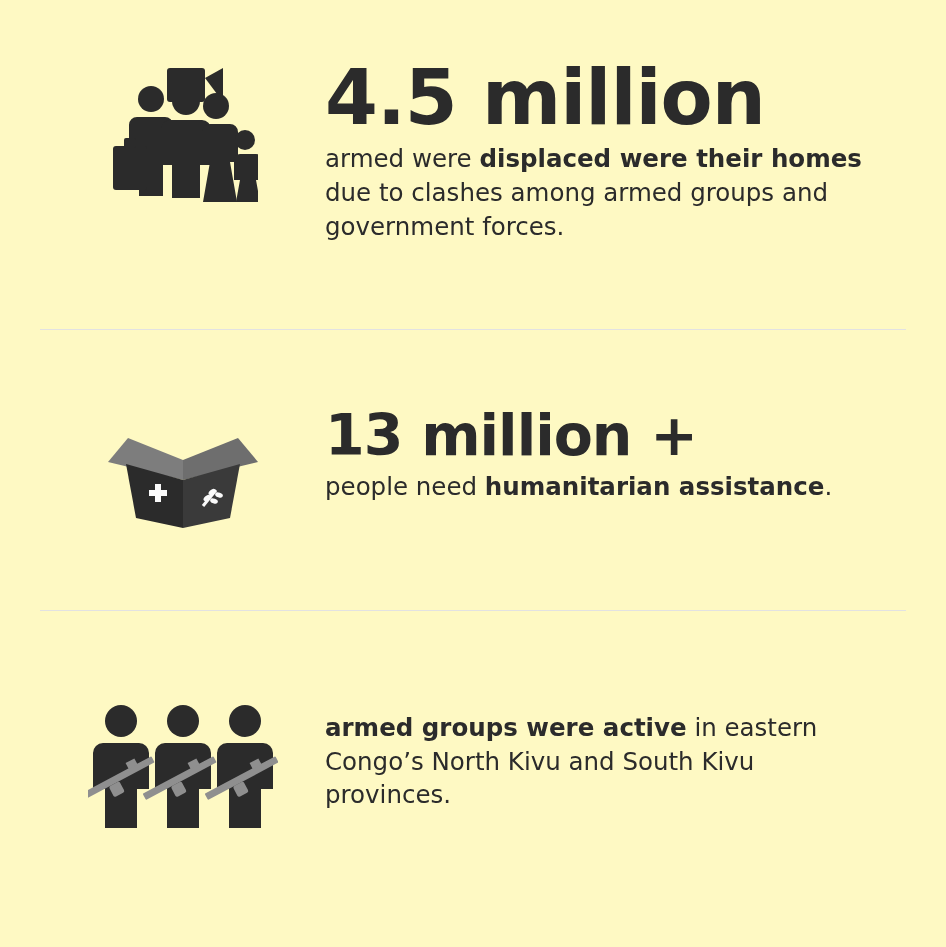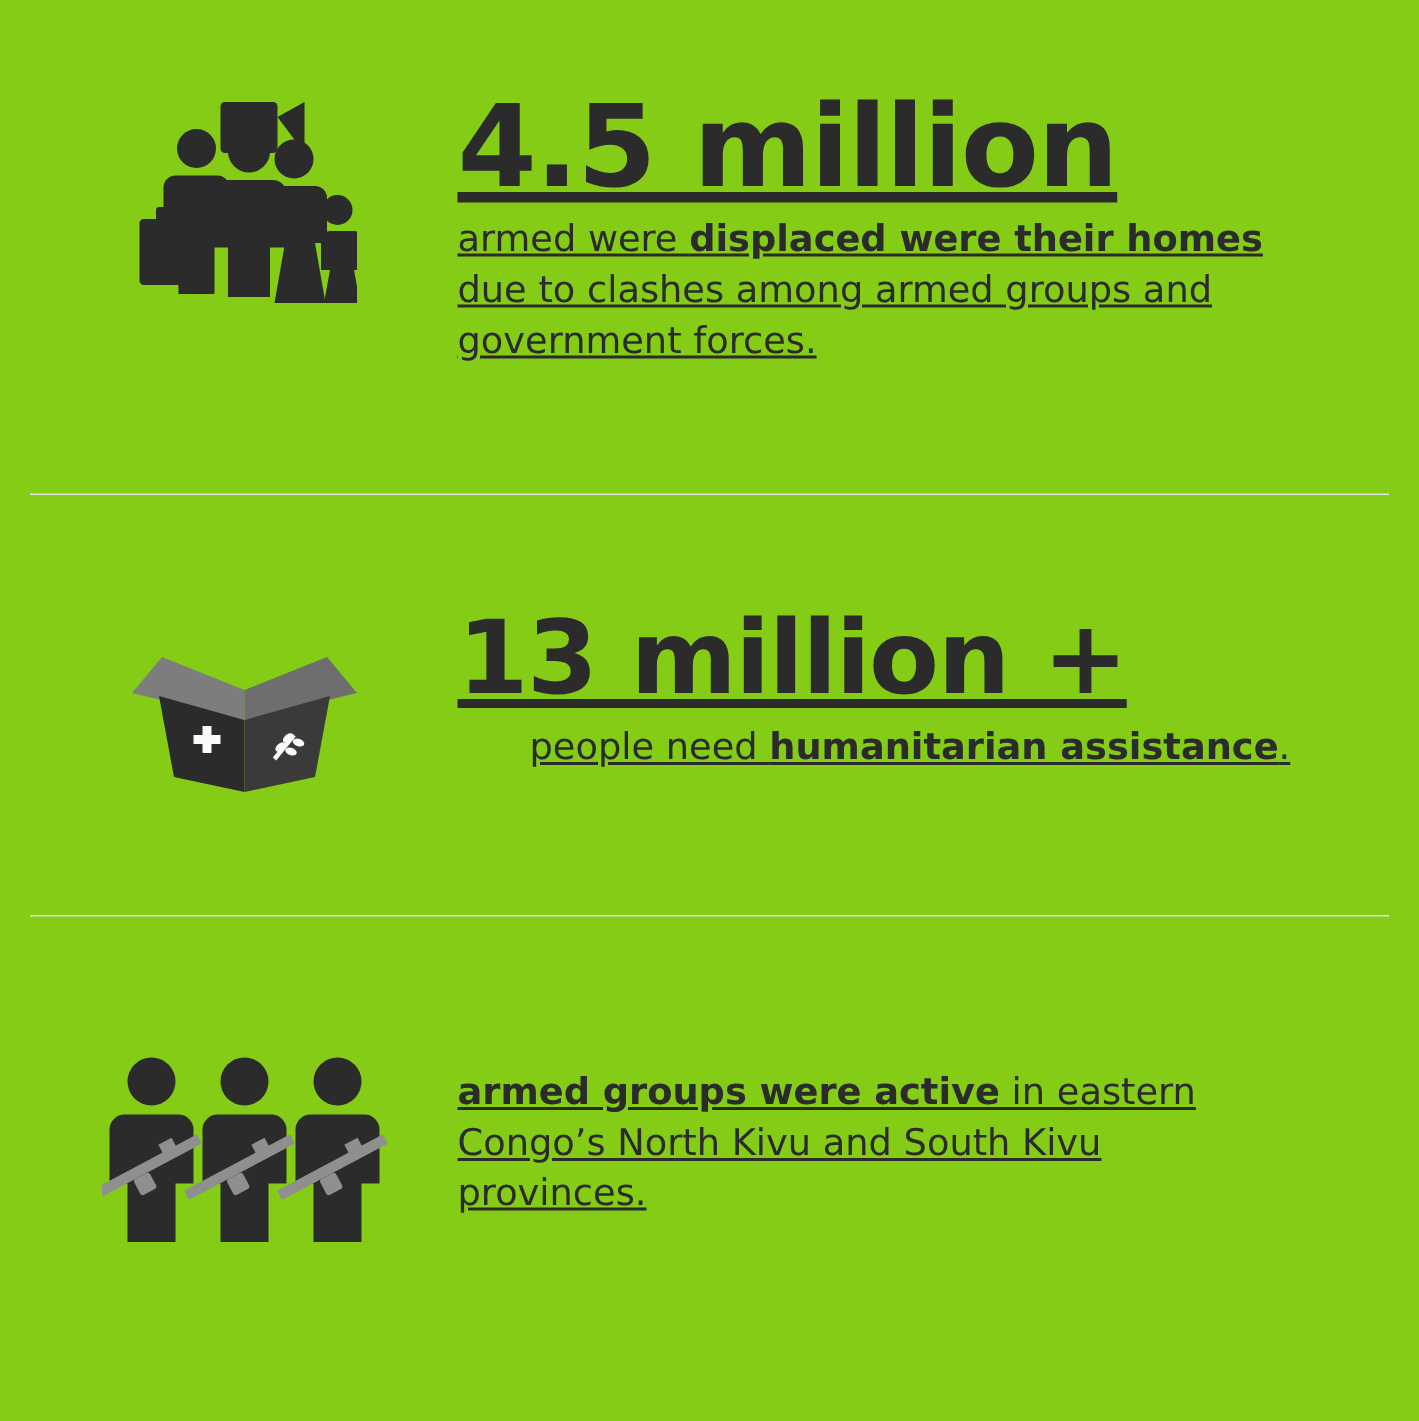--- a/index.html
+++ b/index.html
@@ -17,12 +17,11 @@
   .infographic {
     width: 946px;
     height: 947px;
-    background: #84cc16;
+    background: #fef9c3;
     box-sizing: border-box;
     display: flex;
     flex-direction: column;
-    padding: 0 20px;
-    text-decoration: underline;
+    padding: 0 40px;
   }
   .stat-row {
     display: flex;

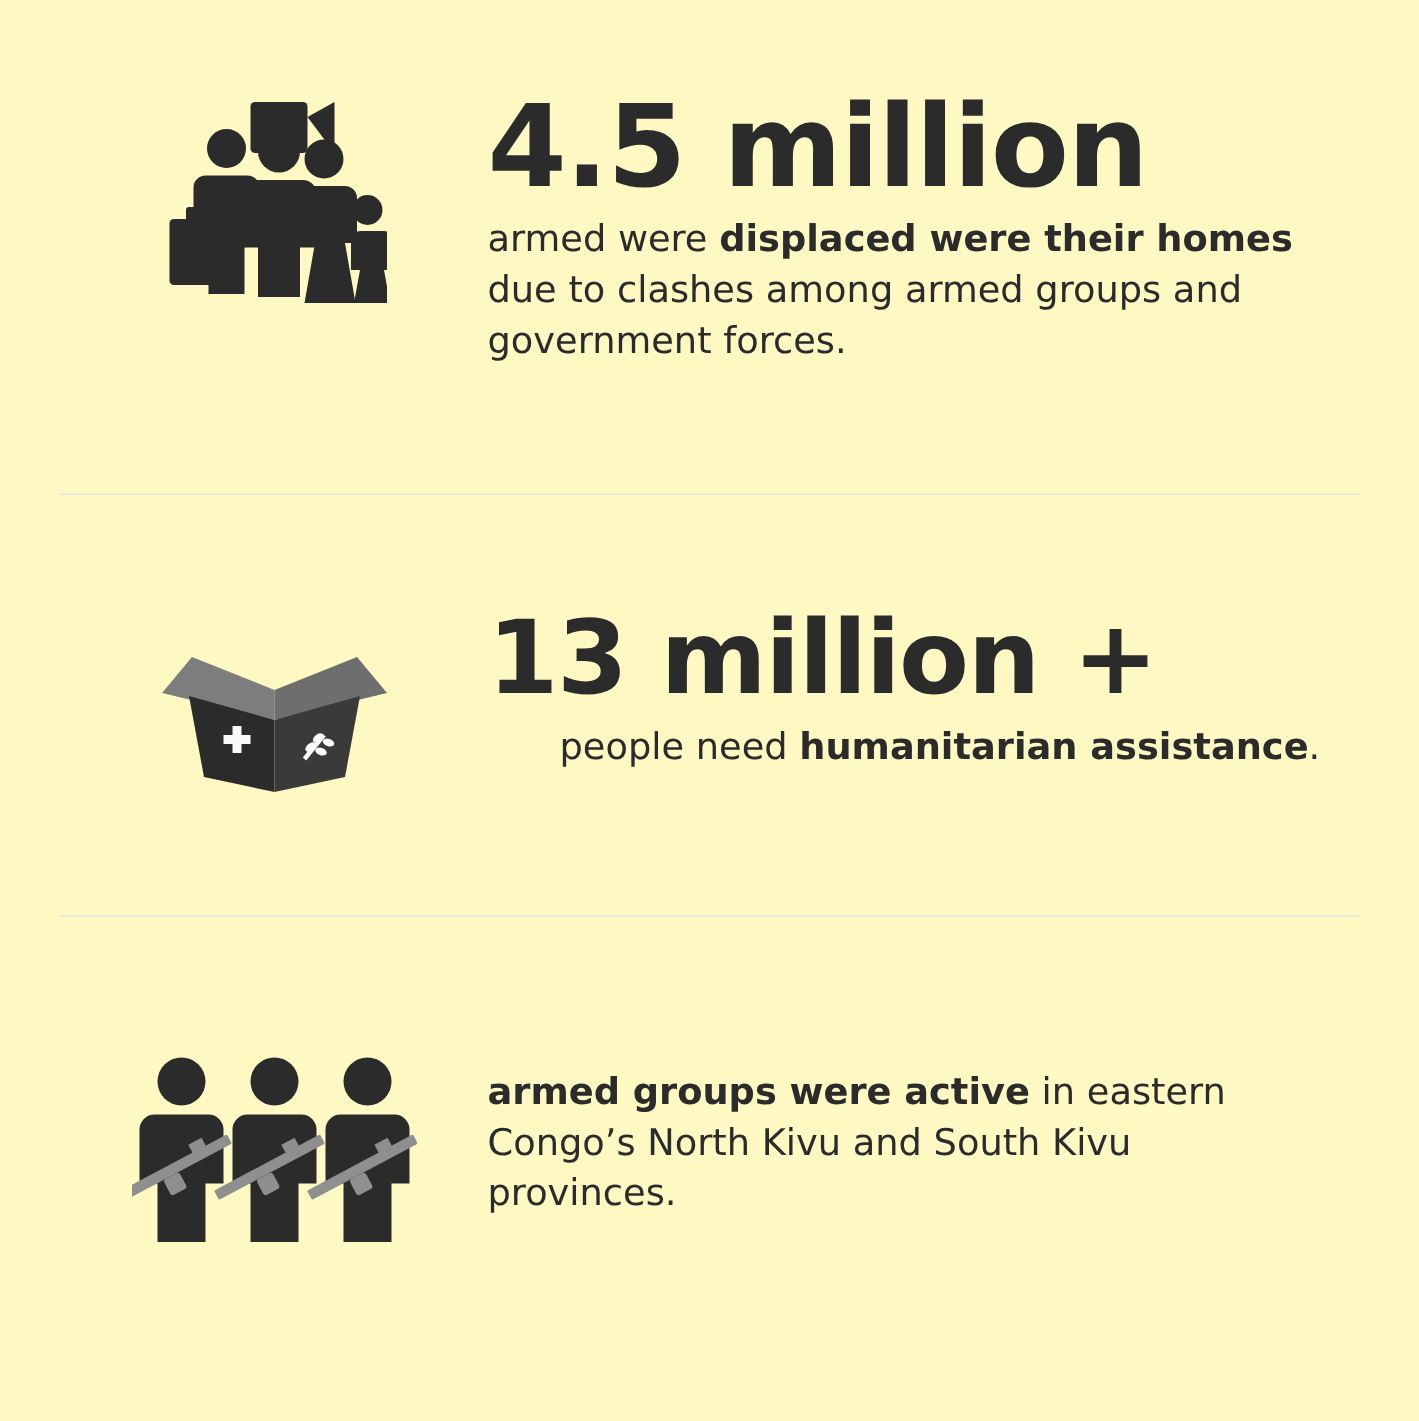--- a/index.html
+++ b/index.html
@@ -63,7 +63,7 @@
     color: #2b2b2b;
     margin: 0 0 8px 0;
   }
-  .big-number-2 { font-size: 68px; }
+  .big-number-2 { font-size: 57px; }
   .big-number-3 { font-size: 72px; margin-bottom: 12px;}
 
   .desc {

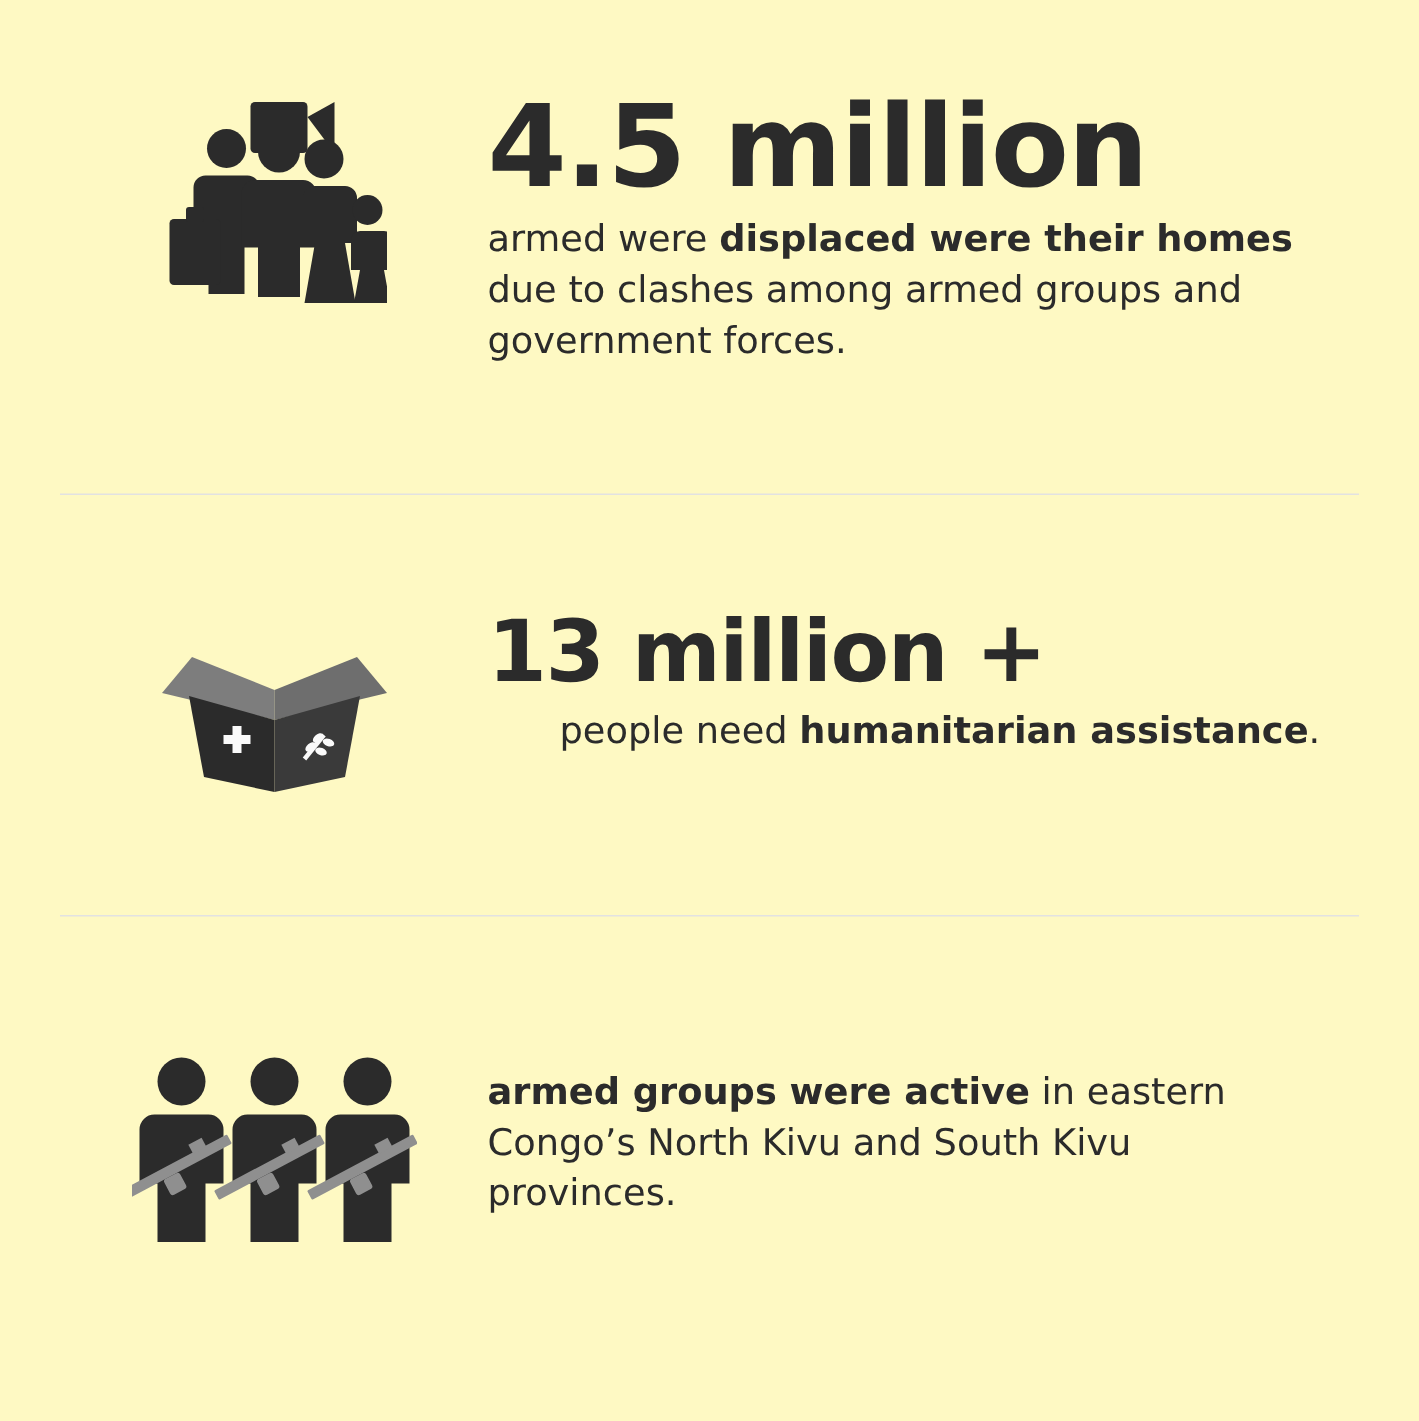--- a/index.html
+++ b/index.html
@@ -77,7 +77,7 @@
   .desc b {
     font-weight: bold;
   }
-  .desc-2 { max-width: 560px; margin-left: 48px; }
+  .desc-2 { max-width: 560px; }
   .desc-3 { max-width: 560px; margin-top: 18px; }
 
   svg { display: block; }

